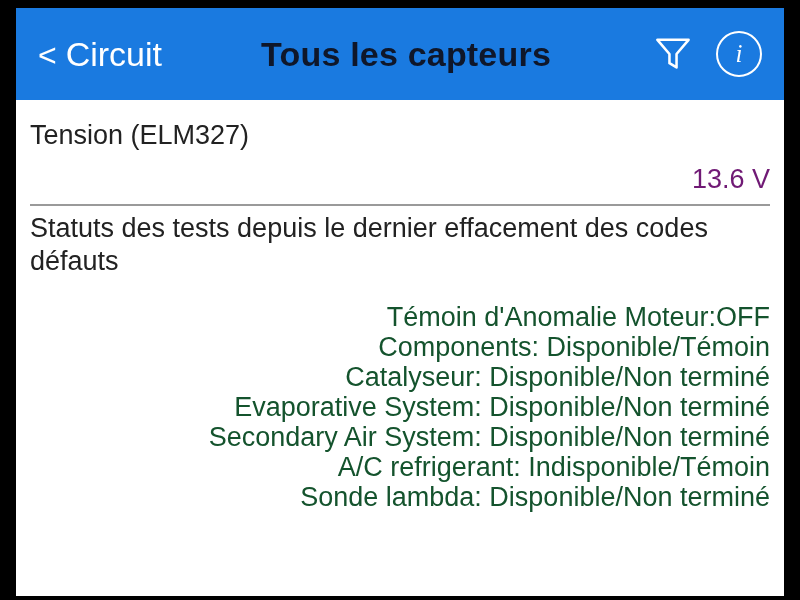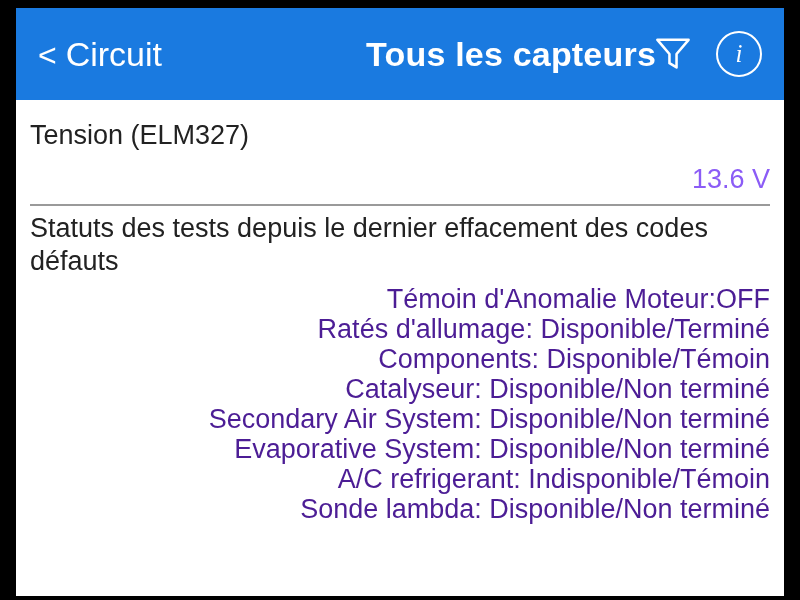--- a/index.html
+++ b/index.html
@@ -48,8 +48,8 @@
   }
   .app-title {
     flex: 1;
-    text-align: right;
-    color: #ffffff;
+    text-align: center;
+    color: #0f172a;
     font-size: 34px;
     font-weight: bold;
     letter-spacing: 0.2px;

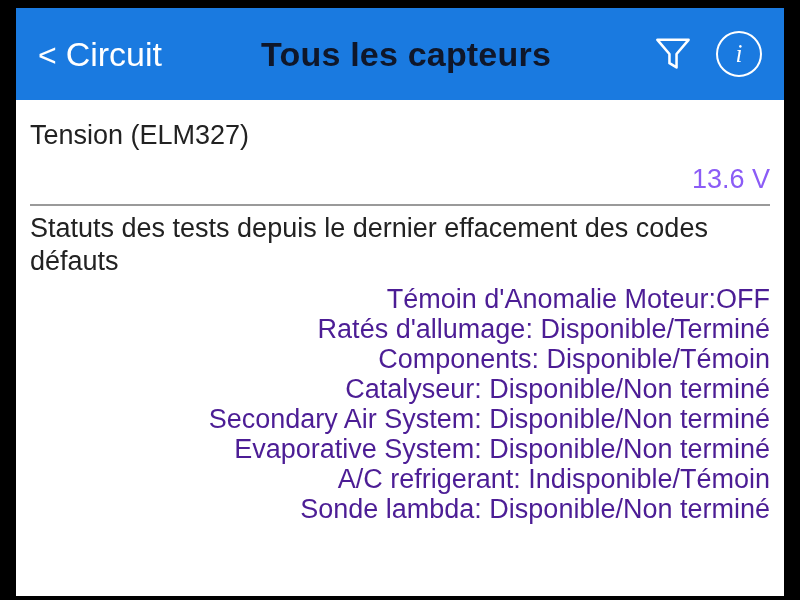--- a/index.html
+++ b/index.html
@@ -101,7 +101,7 @@
     font-size: 27px;
     line-height: 34px;
     text-align: right;
-    color: #8b5cf6;
+    color: #701a75;
     margin-top: 10px;
   }
   .divider {

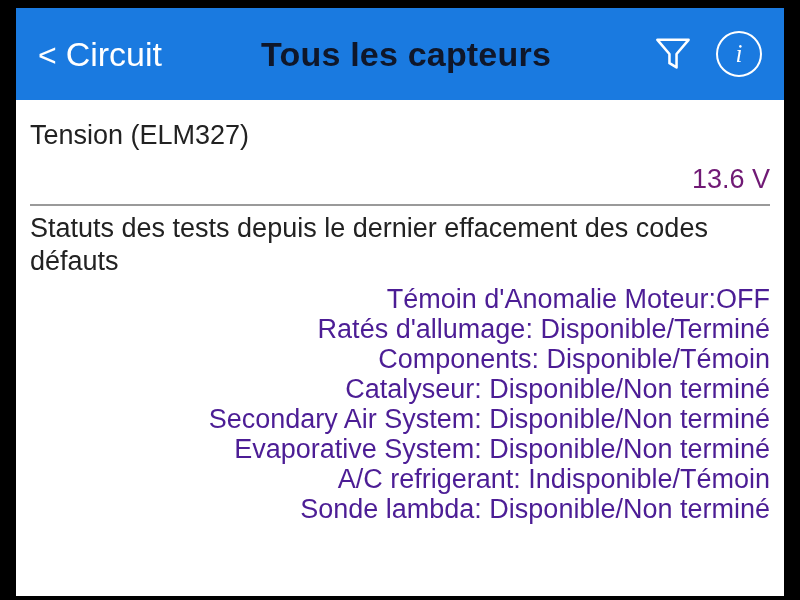--- a/index.html
+++ b/index.html
@@ -114,7 +114,7 @@
     line-height: 33px;
     text-align: left;
     color: #222;
-    margin-bottom: 6px;
+    margin-bottom: 24px;
   }
   .status-list {
     margin: 0;

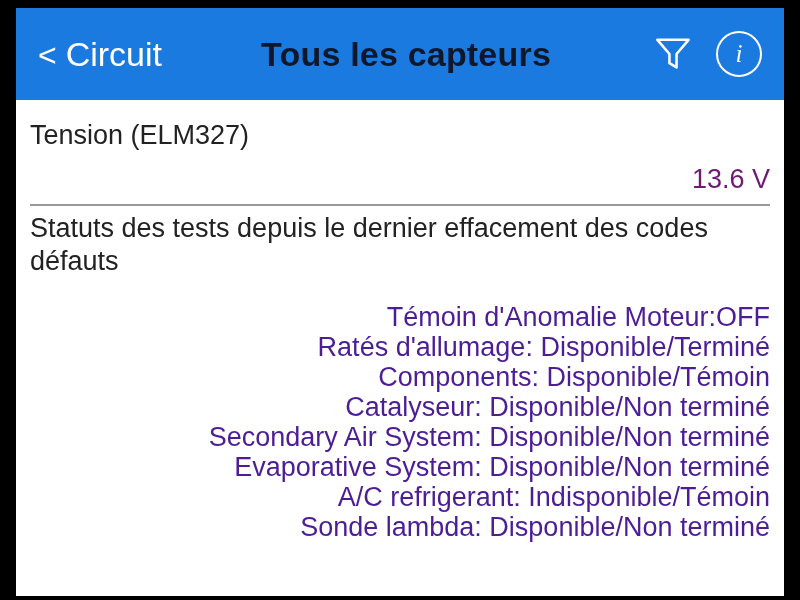--- a/index.html
+++ b/index.html
@@ -125,7 +125,7 @@
     font-size: 27px;
     line-height: 30px;
     text-align: right;
-    color: #4c1d95;
+    color: #14532d;
     white-space: normal;
   }
 </style>

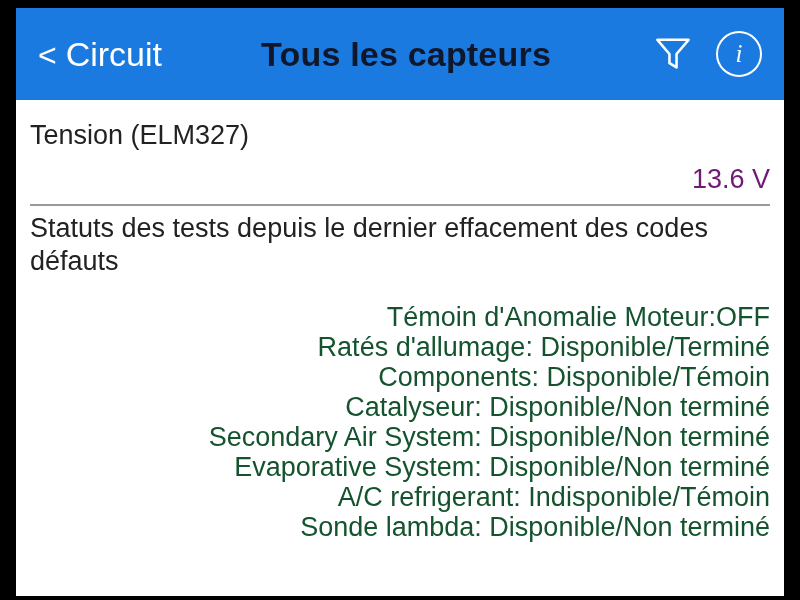--- a/index.html
+++ b/index.html
@@ -163,7 +163,6 @@
 
     <ul class="status-list">
       <li class="status-item">Témoin d'Anomalie Moteur:OFF</li>
-      <li class="status-item">Ratés d'allumage: Disponible/Terminé</li>
       <li class="status-item">Components: Disponible/Témoin</li>
       <li class="status-item">Catalyseur: Disponible/Non terminé</li>
       <li class="status-item">Secondary Air System: Disponible/Non terminé</li>

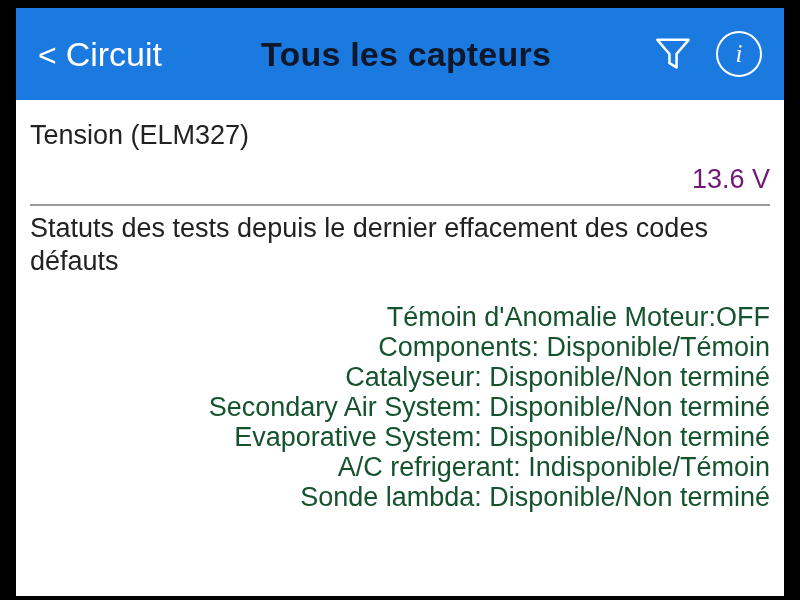--- a/index.html
+++ b/index.html
@@ -165,8 +165,8 @@
       <li class="status-item">Témoin d'Anomalie Moteur:OFF</li>
       <li class="status-item">Components: Disponible/Témoin</li>
       <li class="status-item">Catalyseur: Disponible/Non terminé</li>
+      <li class="status-item">Evaporative System: Disponible/Non terminé</li>
       <li class="status-item">Secondary Air System: Disponible/Non terminé</li>
-      <li class="status-item">Evaporative System: Disponible/Non terminé</li>
       <li class="status-item">A/C refrigerant: Indisponible/Témoin</li>
       <li class="status-item">Sonde lambda: Disponible/Non terminé</li>
 

